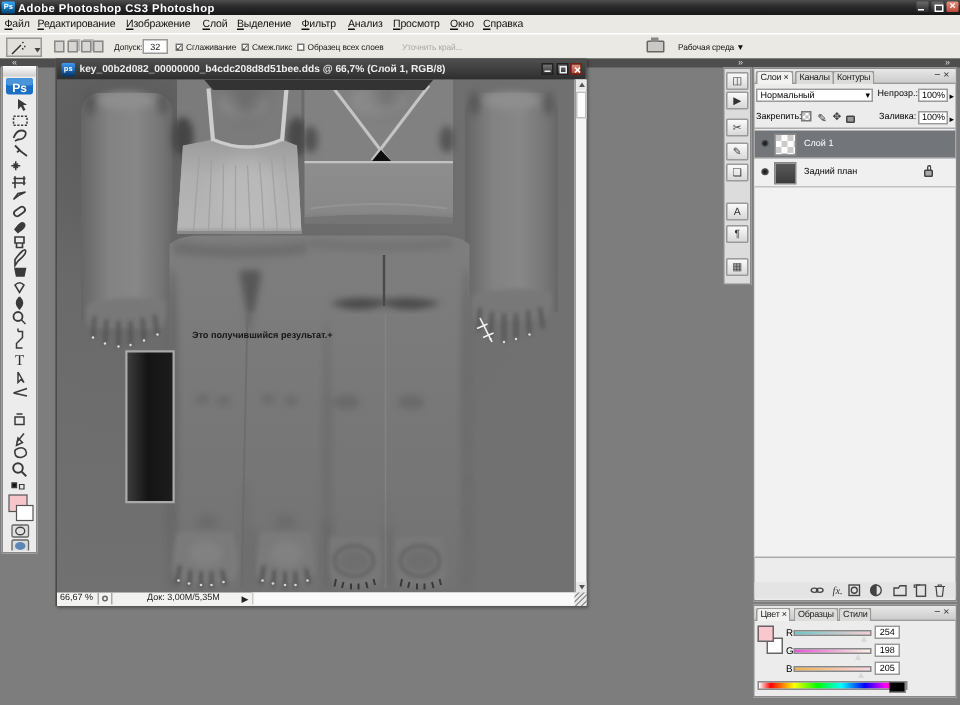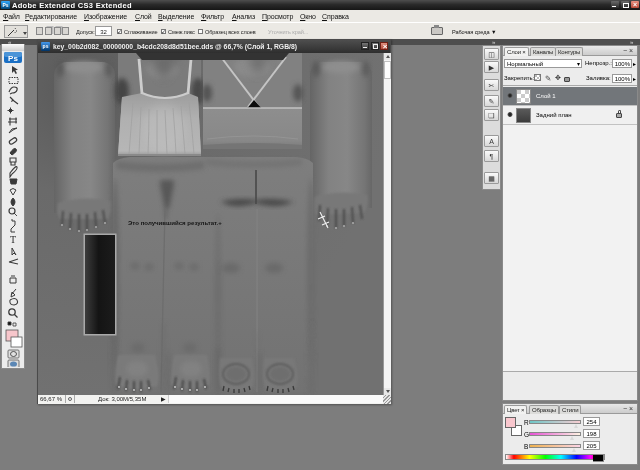--- a/index.html
+++ b/index.html
@@ -68,7 +68,7 @@
 <body>
 <div class="abs" id="titlebar"></div>
 <div class="abs" id="psicon">Ps</div>
-<div class="abs" id="title-text">Adobe Extended CS3 Extended</div>
+<div class="abs" id="title-text">Adobe Photoshop CS3 Photoshop</div>
 <div class="abs wbtn" id="btn-min"></div>
 <div class="abs wbtn" id="btn-max"></div>
 <div class="abs wbtn" id="btn-close"></div>

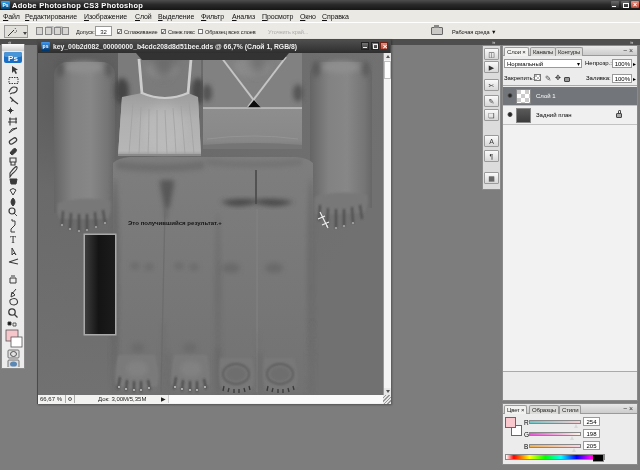--- a/index.html
+++ b/index.html
@@ -473,6 +473,23 @@
         <span style="position:absolute;right:16px;top:4px;width:3px;height:4px;border:1px solid #444;border-bottom:none;border-radius:2px 2px 0 0;"></span>
  </div>
 </div>
+<div id="lyr-bottom">
+<svg width="134" height="11" viewBox="0 0 134 11" xmlns="http://www.w3.org/2000/svg">
+<g stroke="#444" fill="none" stroke-width="0.9">
+<ellipse cx="40" cy="5.5" rx="2.2" ry="1.4"></ellipse>
+          <ellipse cx="43.5" cy="5.5" rx="2.2" ry="1.4"></ellipse>
+<text x="52" y="8" font-size="7" font-style="italic" font-family="Liberation Serif,serif" fill="#333" stroke="none">fx.</text>
+<rect x="63" y="2" width="7" height="7"></rect>
+          <circle cx="66.5" cy="5.5" r="2"></circle>
+<circle cx="81" cy="5.5" r="3.5"></circle>
+          <path d="M81,2 a3.5,3.5 0 0 0 0,7 z" fill="#444"></path>
+<path d="M93,4 l3,0 l1,-1.5 l4,0 l0,6.5 l-8,0 z"></path>
+<rect x="108" y="2" width="6" height="7.5"></rect>
+          <path d="M108,3.5 l-1.5,0 l0,-1.5 l4,0" stroke-width="0.8"></path>
+<path d="M121,3 l5,0 l-0.7,6.5 l-3.6,0 z M120,3 l7,0 M122.5,3 l0,-1 l2,0 l0,1" stroke-width="0.8"></path>
+</g>
+</svg>
+</div>
 </div>
 <div class="abs" id="colorpanel">
 <div class="ptabs">

